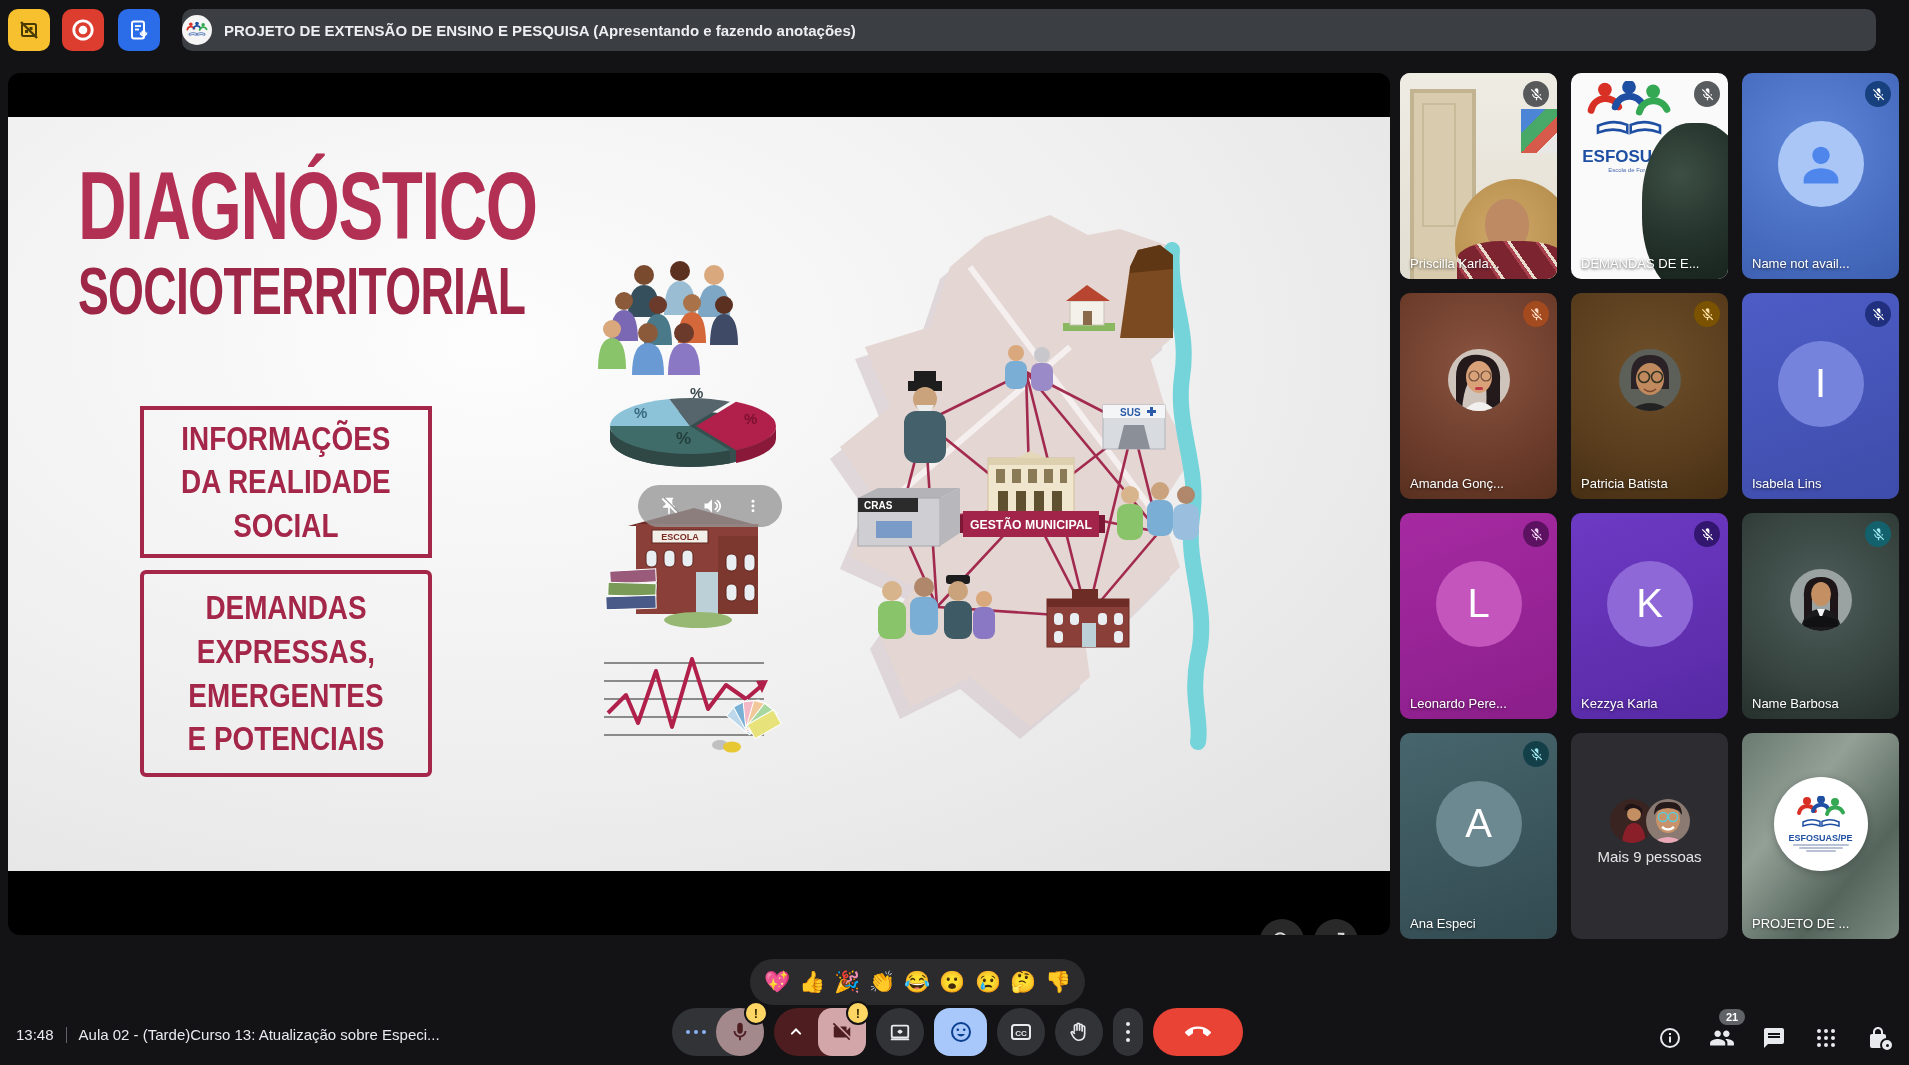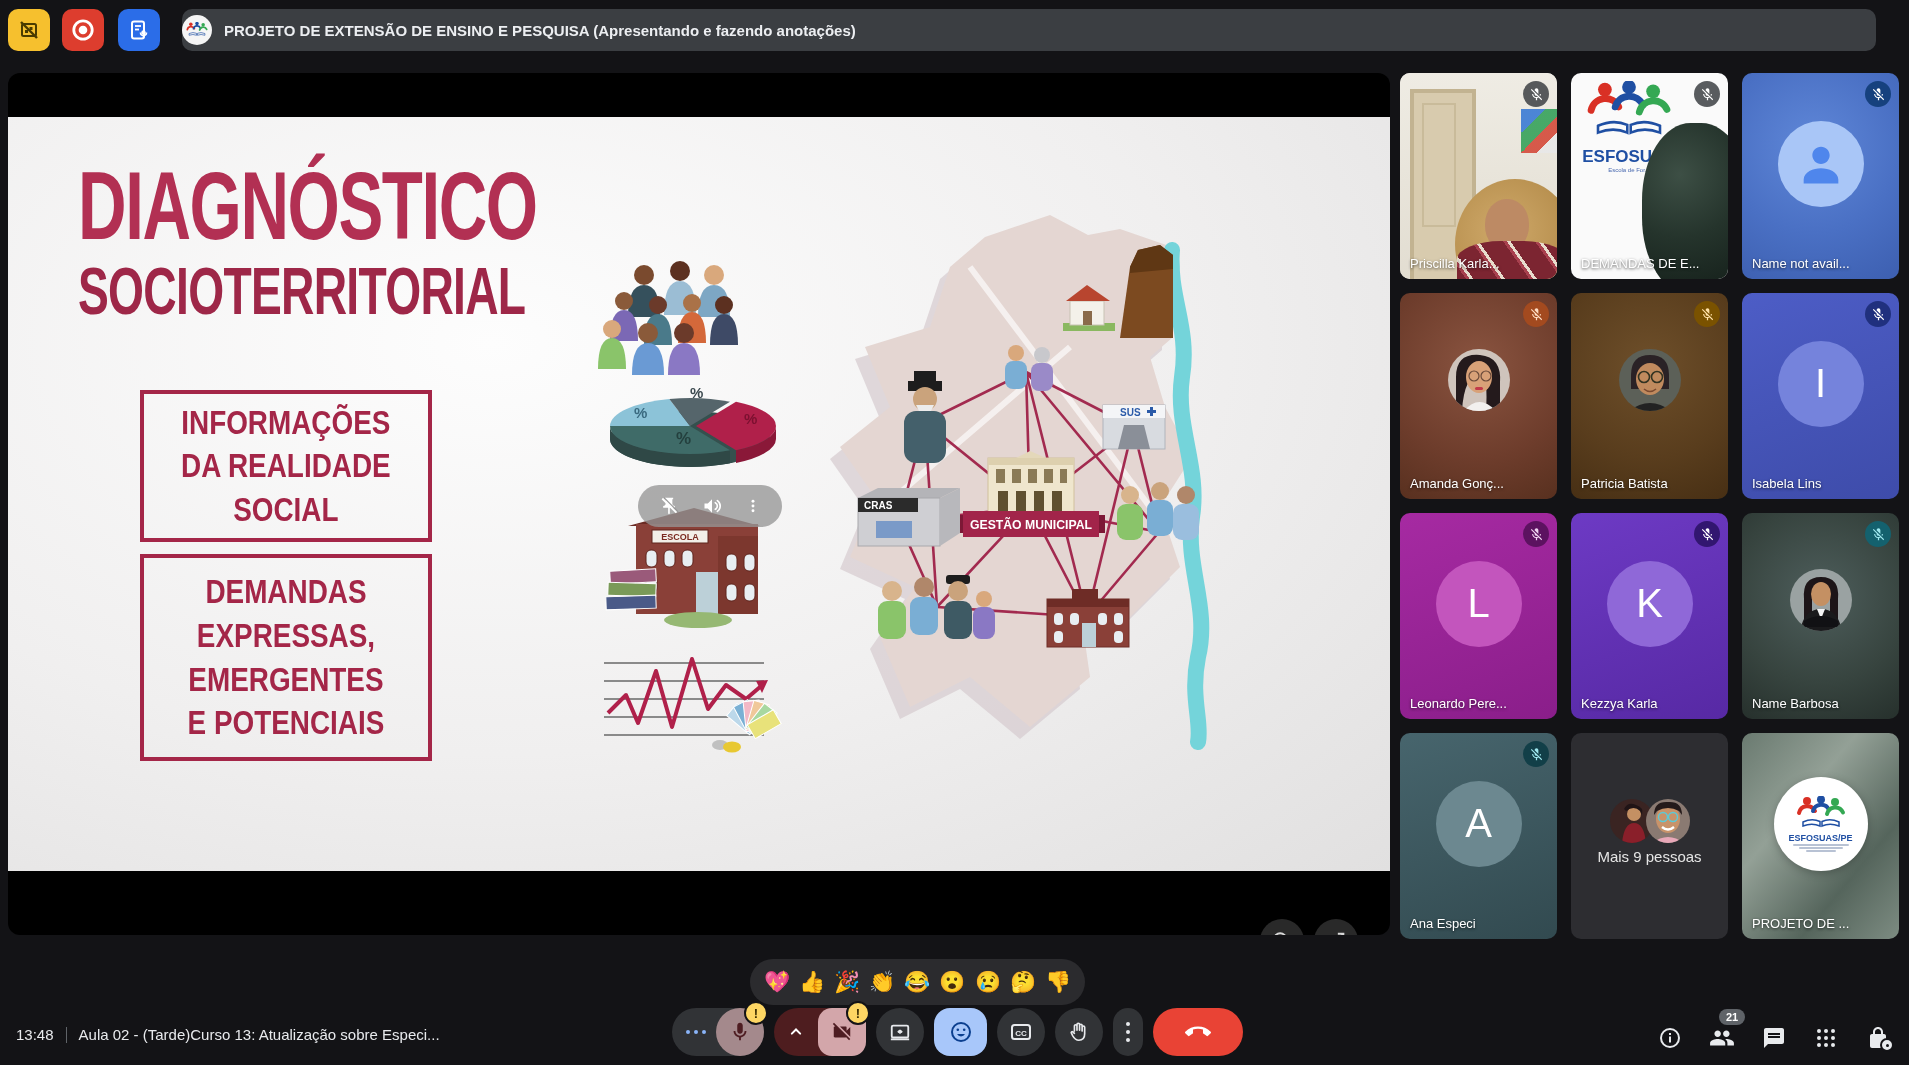--- a/index.html
+++ b/index.html
@@ -26,7 +26,7 @@
                    transform:scaleX(.70);transform-origin:left top;line-height:1.1;}
   .slide-box{position:absolute;left:132px;width:292px;border:4px solid #a42648;color:#a42648;
              display:flex;align-items:center;justify-content:center;text-align:center;
-             font-weight:bold;white-space:pre-line;box-sizing:border-box;}
+             font-weight:bold;white-space:pre-line;box-sizing:border-box;margin-top:16px;}
   .box1{top:273px;height:152px;font-size:34px;line-height:1.28;}
   .box2{top:437px;height:207px;font-size:34px;line-height:1.28;}
   .slide-box span{display:block;transform:scaleX(.82);}

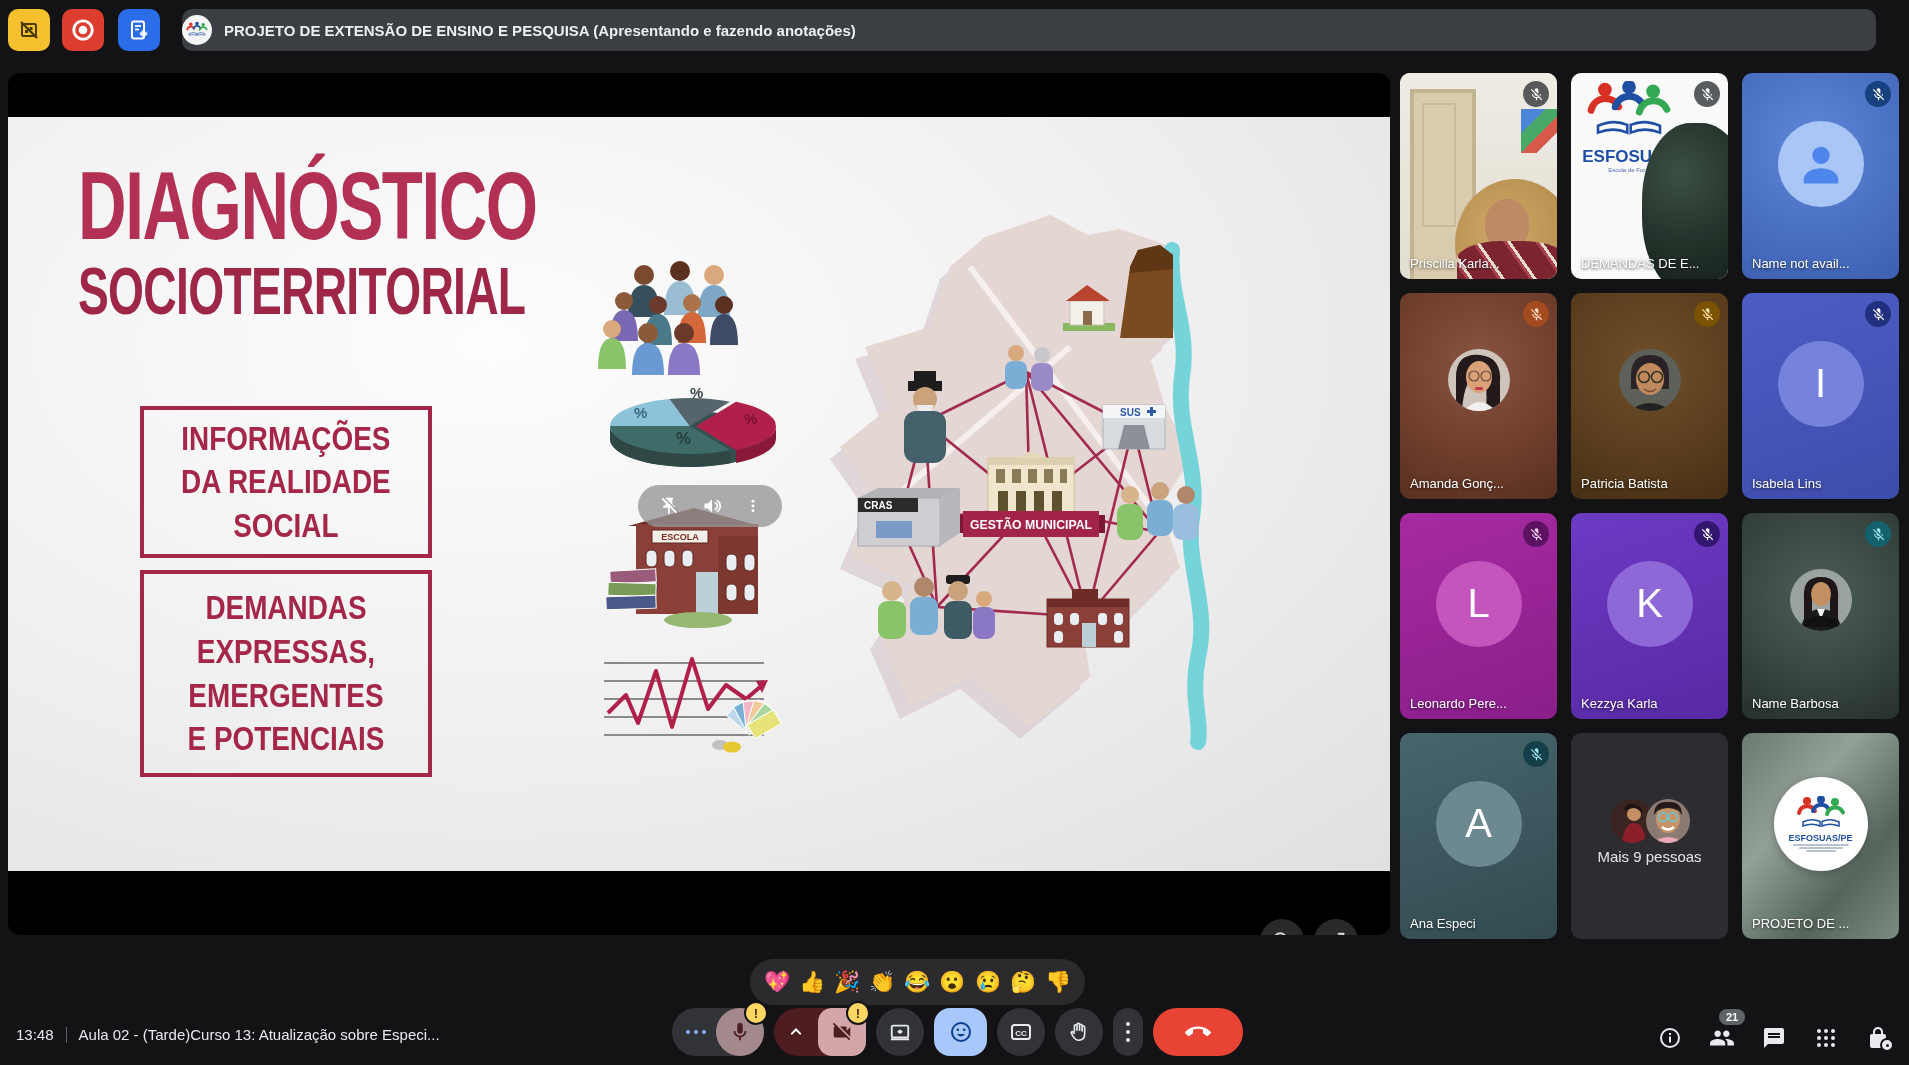--- a/index.html
+++ b/index.html
@@ -28,7 +28,7 @@
              display:flex;align-items:center;justify-content:center;text-align:center;
              font-weight:bold;white-space:pre-line;box-sizing:border-box;margin-top:16px;}
   .box1{top:273px;height:152px;font-size:34px;line-height:1.28;}
-  .box2{top:437px;height:207px;font-size:34px;line-height:1.28;}
+  .box2{top:437px;height:207px;font-size:34px;line-height:1.28;border-radius:6px;}
   .slide-box span{display:block;transform:scaleX(.82);}
   .slide svg text{font-family:"Liberation Sans",sans-serif;}
   .icon-abs{position:absolute;}

